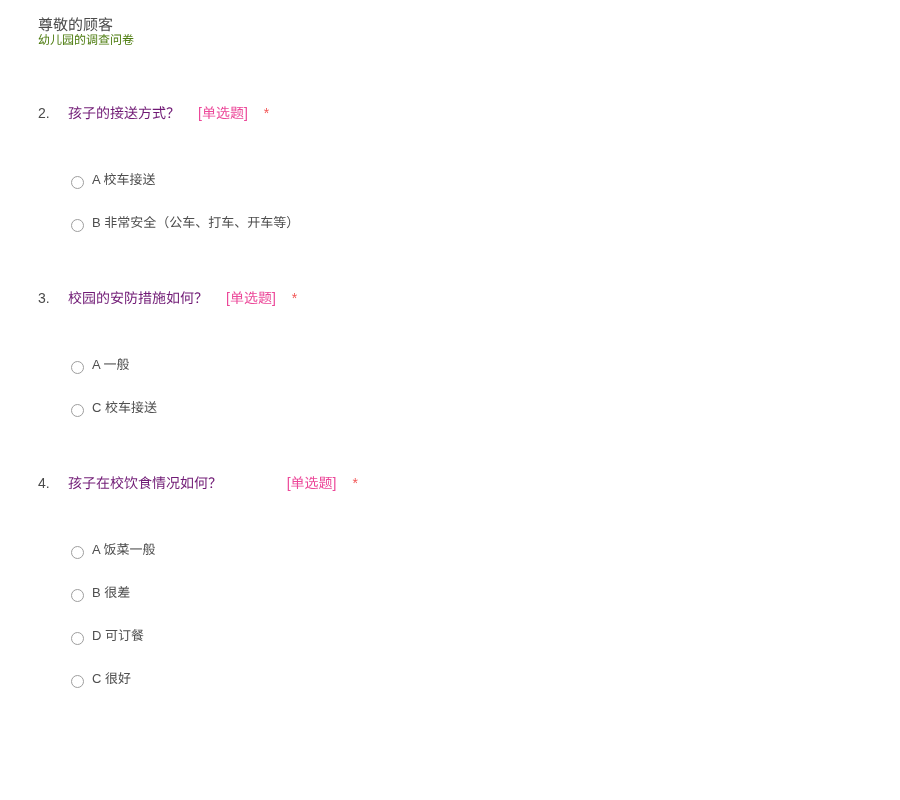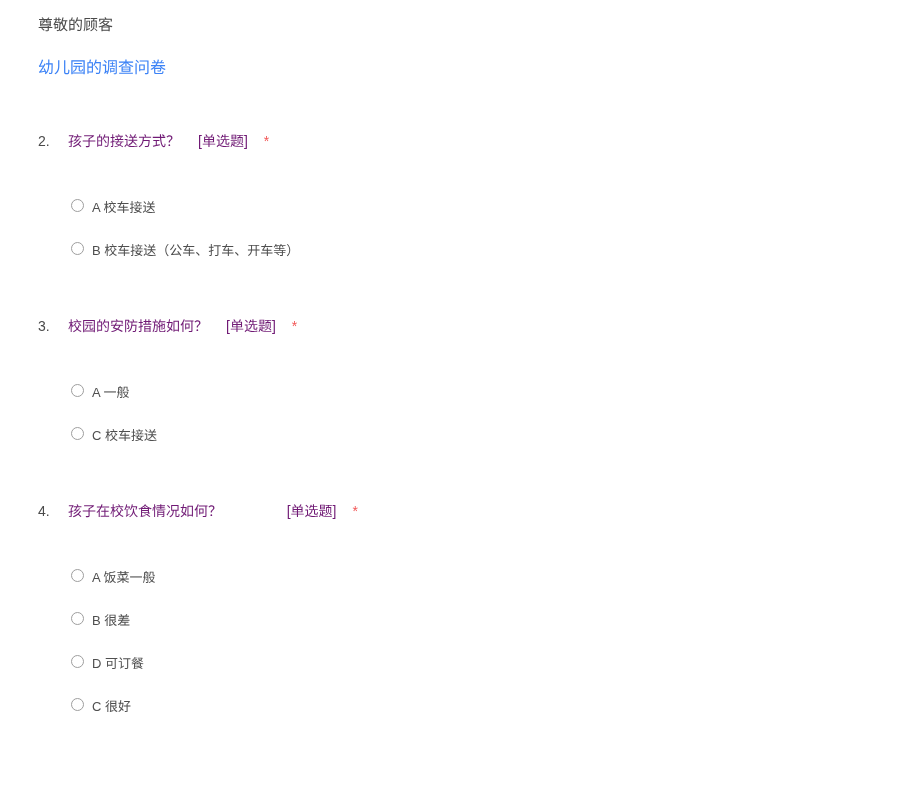--- a/index.html
+++ b/index.html
@@ -20,10 +20,9 @@
     color: #4a4a4a;
   }
   .form-subtitle {
-    font-size: 16px;
+    font-size: 12px;
     line-height: 14px;
-    color: #3b82f6;
-    margin-top: 28px;
+    color: #4d7c0f;
     margin-bottom: 6px;
   }
   .question { margin-top: 57px; }

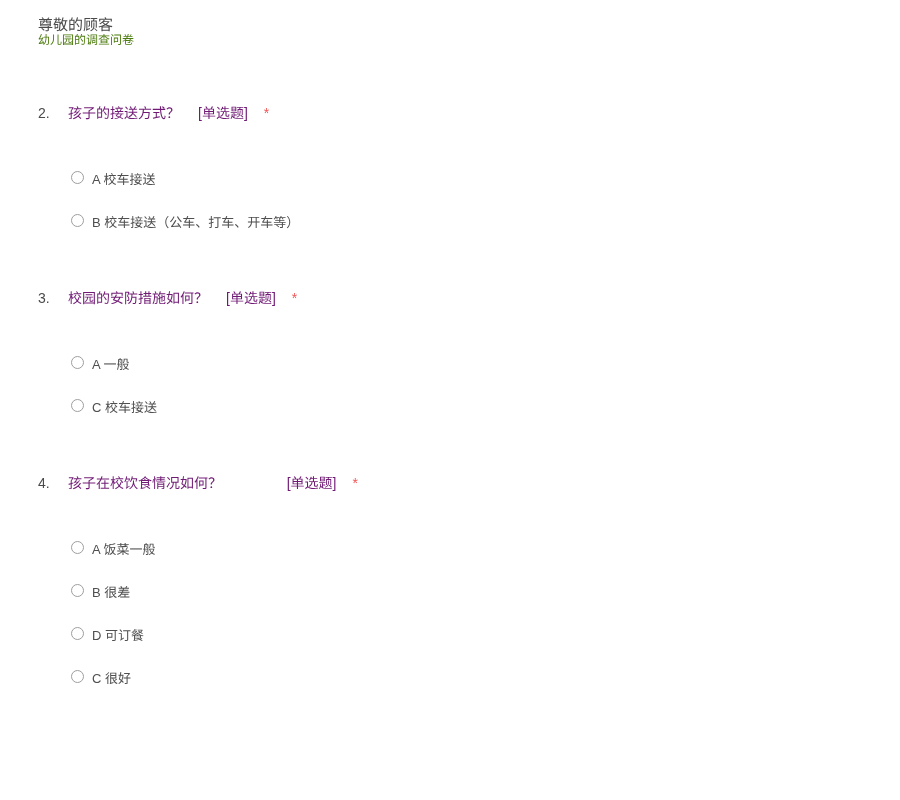--- a/index.html
+++ b/index.html
@@ -43,7 +43,7 @@
   }
   .q-tag {
     margin-left: 18px;
-    color: #701a75;
+    color: #ec4899;
   }
   .q-required {
     margin-left: 16px;

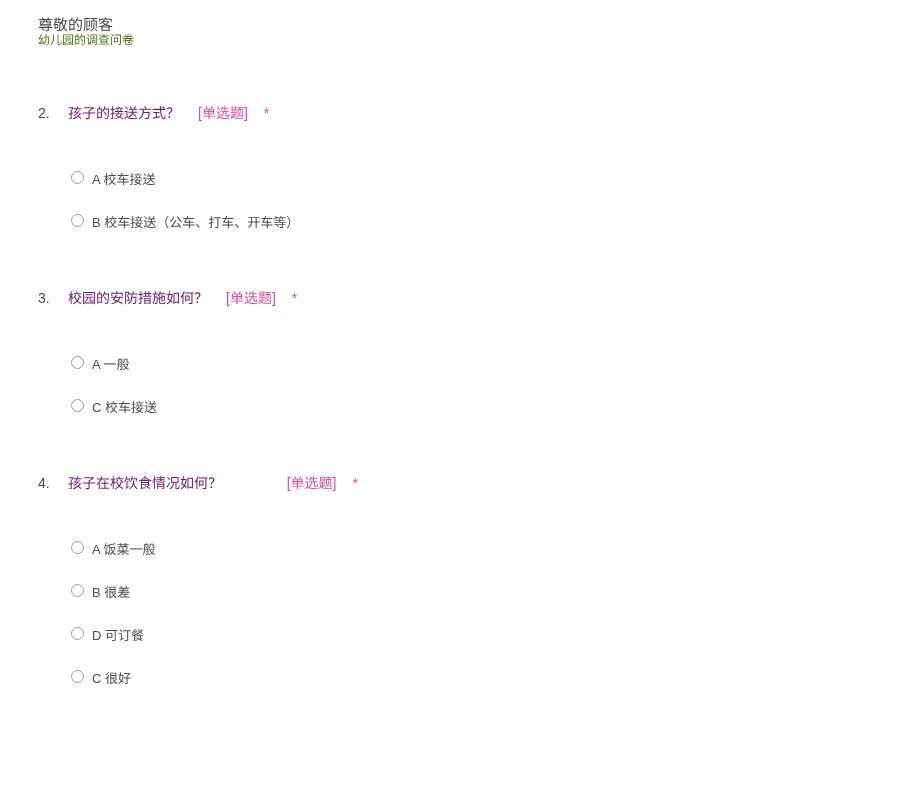--- a/index.html
+++ b/index.html
@@ -56,7 +56,7 @@
   }
   .option {
     display: flex;
-    align-items: flex-start;
+    align-items: flex-end;
     height: 18px;
     cursor: pointer;
   }

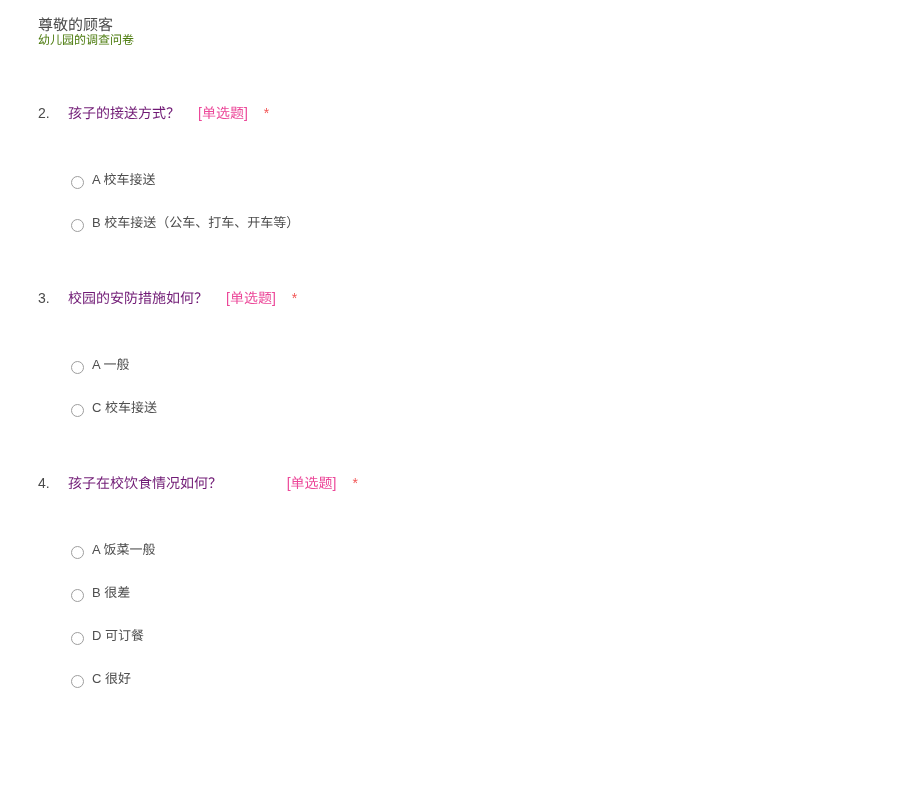--- a/index.html
+++ b/index.html
@@ -98,7 +98,7 @@
 
   <div class="option">
     <span class="radio"></span>
-    <span class="opt-label">B 校车接送（公车、打车、开车等）</span>
+    <span class="opt-label">B 非常安全（公车、打车、开车等）</span>
   </div>
 </div>
   </div>

